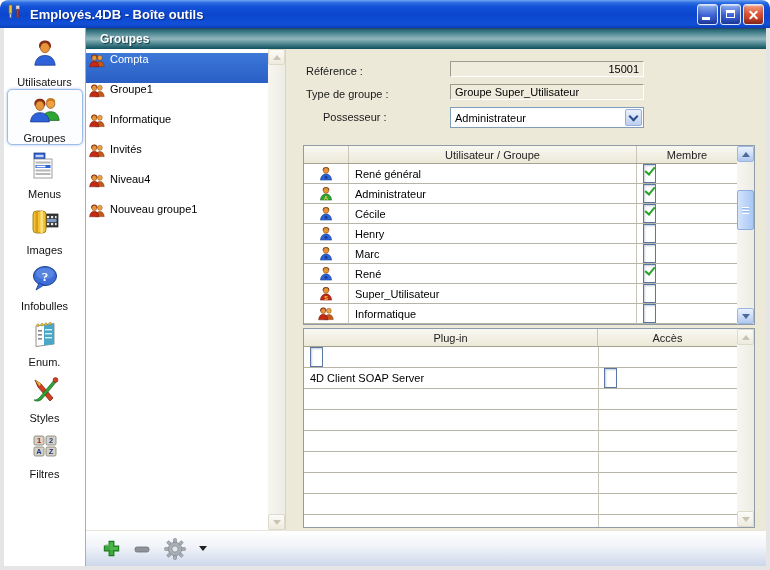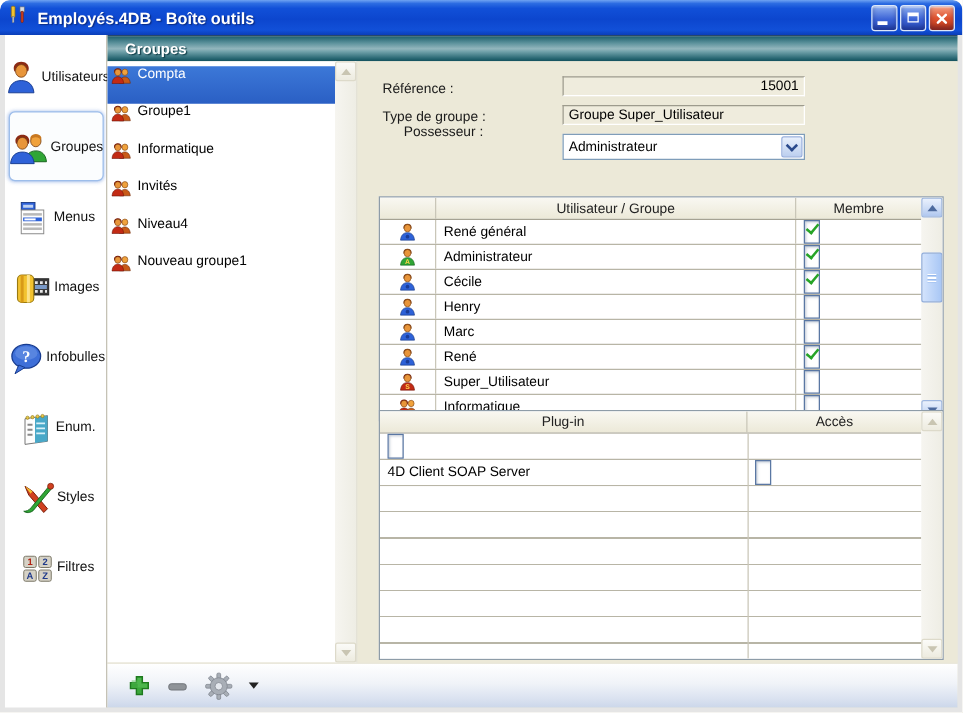--- a/index.html
+++ b/index.html
@@ -19,7 +19,7 @@
   .app-body{flex:1;display:flex;padding:0 4px 4px;box-sizing:border-box;min-height:0;}
   
   .sidebar{width:82px;flex:none;background:#fff;border-right:1px solid #B2AE9E;display:flex;flex-direction:column;align-items:center;padding-top:5px;box-sizing:border-box;}
-  .side-item{width:76px;height:56px;flex:none;display:flex;align-items:center;justify-content:center;border:1px solid transparent;border-radius:5px;box-sizing:border-box;}
+  .side-item{width:76px;height:56px;flex:none;display:flex;flex-direction:column;align-items:center;justify-content:space-between;border:1px solid transparent;border-radius:5px;box-sizing:border-box;}
   .side-item.sel{border-color:#9DBDEA;background:#FBFDFE;box-shadow:0 0 3px rgba(110,150,220,.6);}
   .side-icon{height:36px;display:flex;align-items:flex-end;}
   .side-label{font-size:11px;color:#111;margin-top:1px;}

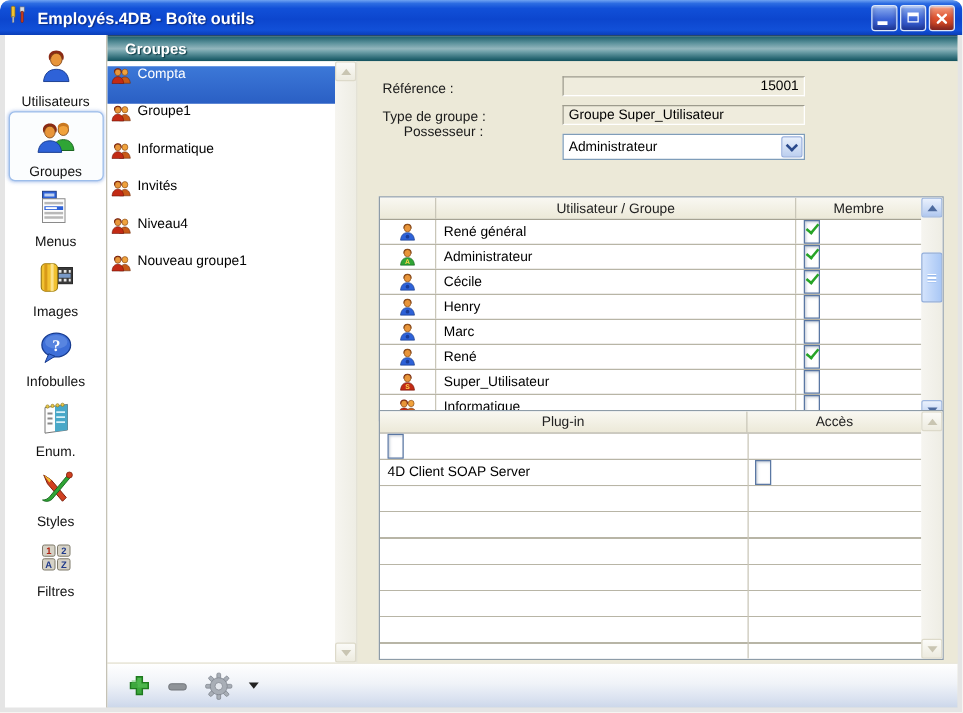--- a/index.html
+++ b/index.html
@@ -55,7 +55,7 @@
   
   .detail-panel{flex:1;position:relative;background:#ECE9D8;min-width:0;}
   .fld-label{position:absolute;left:20px;font-size:11px;color:#1a1a1a;white-space:nowrap;}
-  .lbl-ref{top:16px;} .lbl-type{top:39px;} .lbl-owner{top:51px;padding-left:17px;}
+  .lbl-ref{top:16px;} .lbl-type{top:39px;} .lbl-owner{top:62px;padding-left:17px;}
   .ro-field{position:absolute;left:164px;width:194px;height:16px;background:#EFECDD;font-size:11px;line-height:15px;padding:0 4px;box-sizing:border-box;
     border:1px solid;border-color:#9D9B8D #FFFFFF #FFFFFF #9D9B8D;white-space:nowrap;overflow:hidden;}
   .f-ref{top:12px;text-align:right;} .f-type{top:35px;}

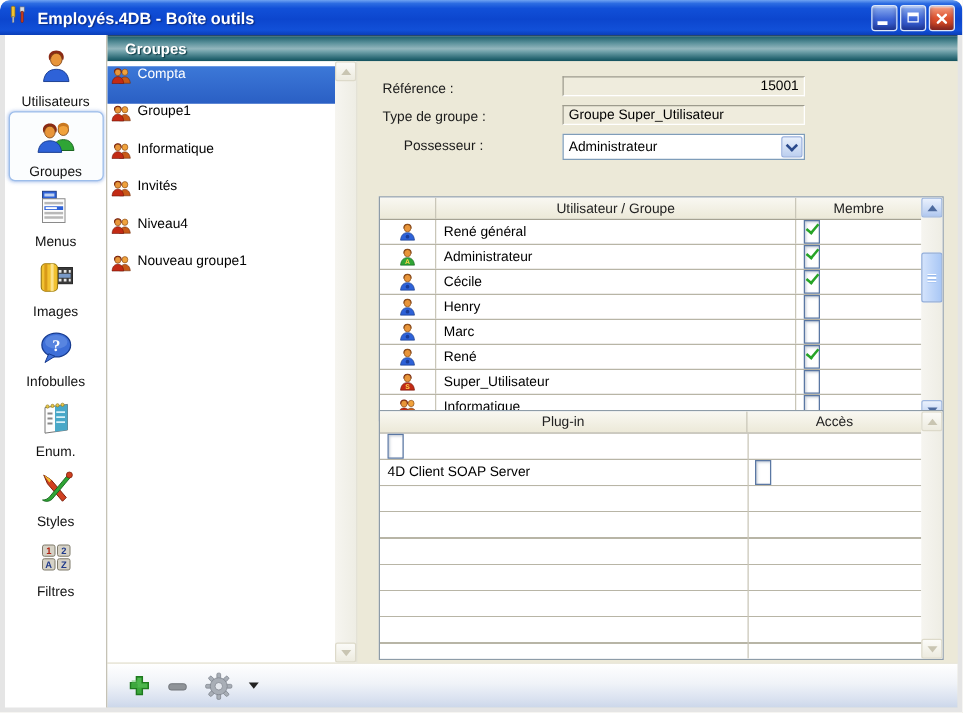--- a/index.html
+++ b/index.html
@@ -65,7 +65,7 @@
   .chev{width:5px;height:5px;border:solid #2B4A8C;border-width:0 2px 2px 0;transform:rotate(45deg);margin-top:-2px;}
   
   .xp-table{position:absolute;left:17px;width:452px;background:#fff;border:1px solid #8E9CA8;box-sizing:border-box;display:flex;overflow:hidden;}
-  .t1{top:108px;height:180px;text-align:center;} .t2{top:279px;height:200px;}
+  .t1{top:96px;height:180px;text-align:center;} .t2{top:279px;height:200px;}
   .t-main{flex:1;position:relative;overflow:hidden;min-width:0;}
   .t-head{display:flex;height:18px;background:linear-gradient(180deg,#F9F8F2,#ECE9D8);border-bottom:1px solid #A5A293;box-sizing:border-box;font-size:11px;color:#222;}
   .t-head span{display:flex;align-items:center;justify-content:center;box-sizing:border-box;height:100%;}

